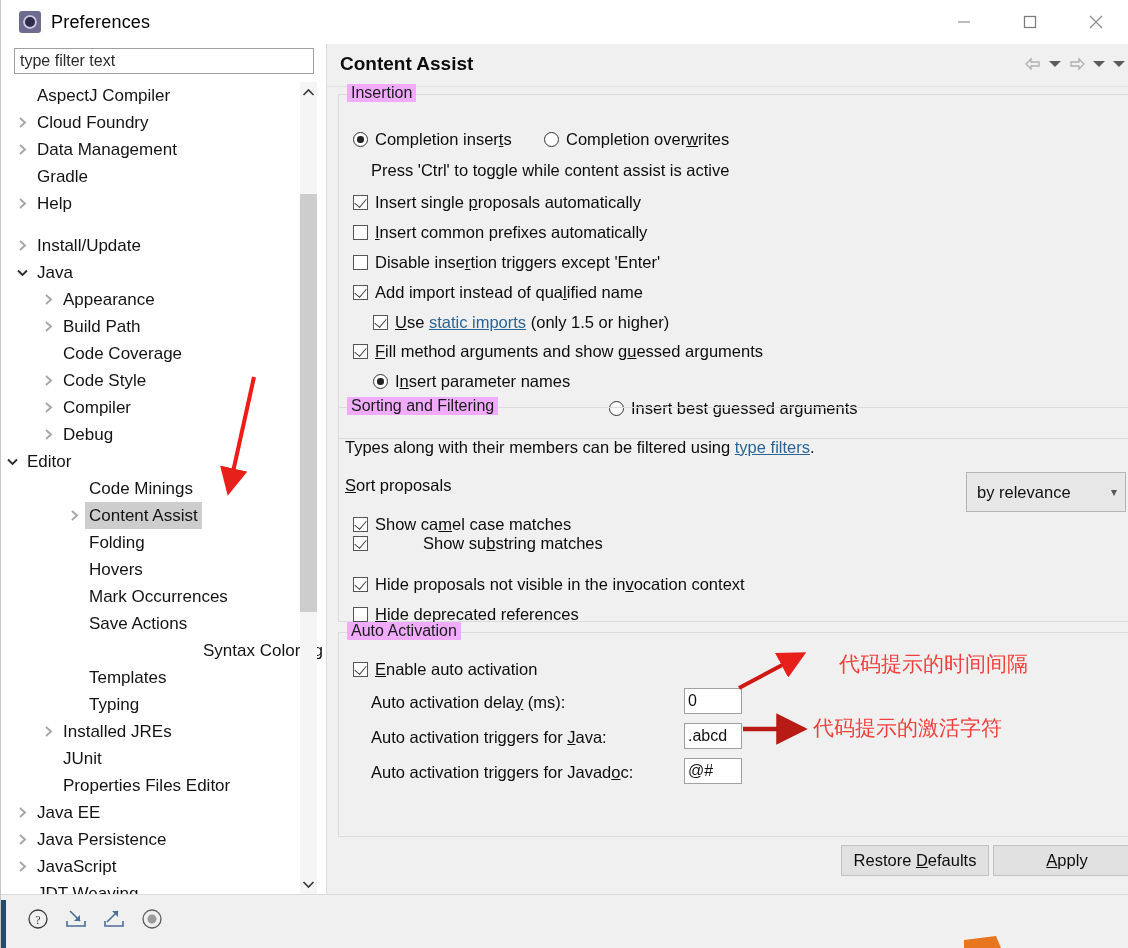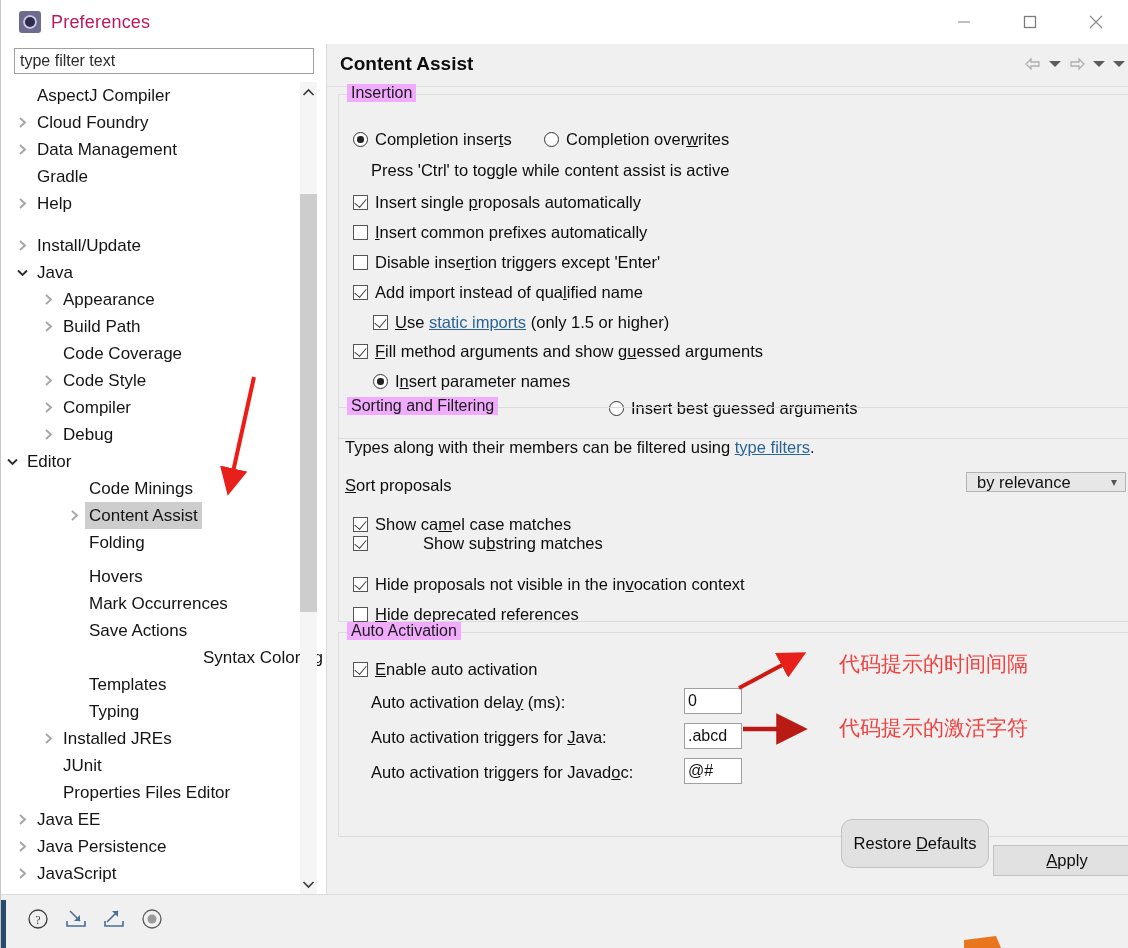--- a/index.html
+++ b/index.html
@@ -37,7 +37,7 @@
     box-shadow: 0 0 0 2px #c9c7dd inset;
   }
   .title-text {
-    font-size: 18px; color: #be185d; letter-spacing: .2px;
+    font-size: 18px; color: #000000; letter-spacing: .2px;
   }
   .win-btns {
     margin-left: auto; display: flex; height: 44px;

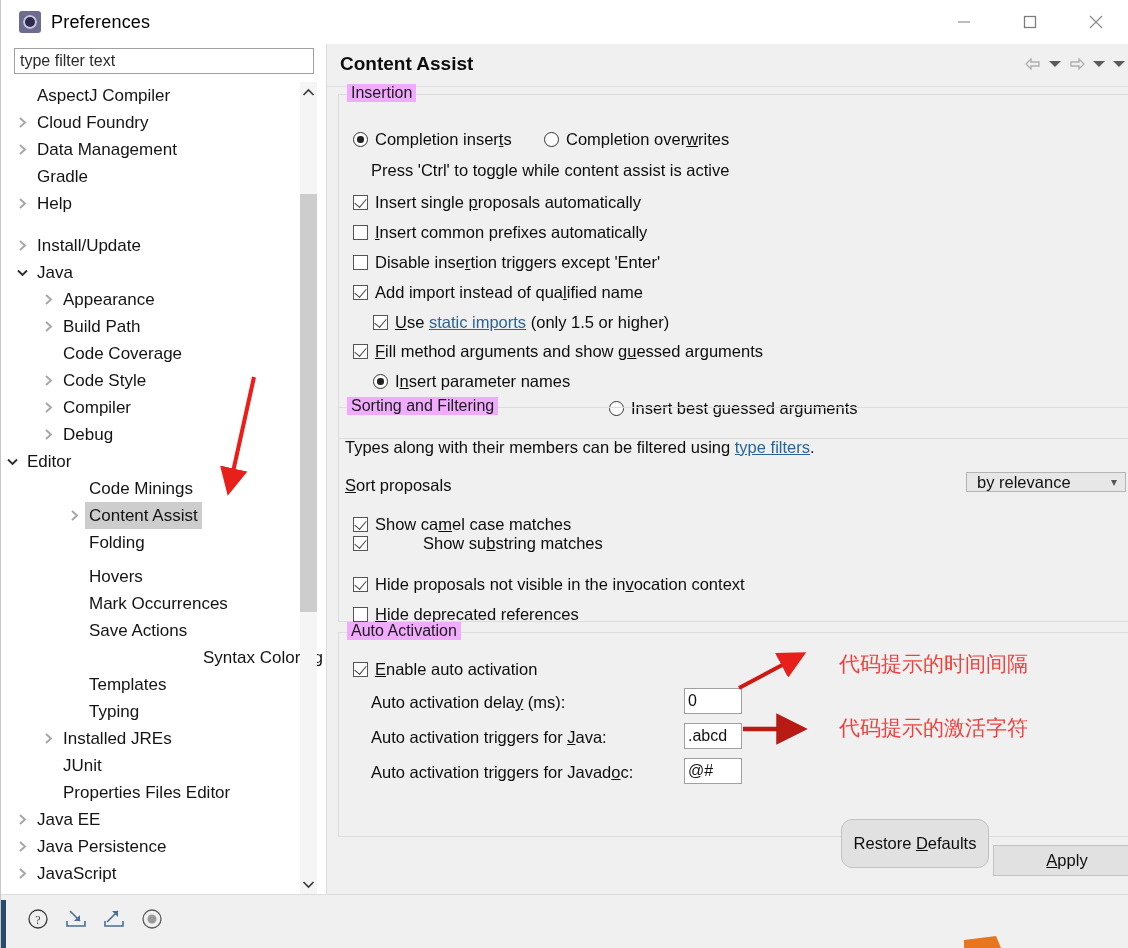--- a/index.html
+++ b/index.html
@@ -508,7 +508,7 @@
       <div class="row" style="left:6px; top:68px;">
         <span><span class="u">S</span>ort proposals</span>
       </div>
-      <div class="combo" style="left:627px; top:64px; width:160px; height:20px;">
+      <div class="combo" style="left:627px; top:64px; width:160px; height:40px;">
         <span class="cv">by relevance</span>
         <span class="ca">▾</span>
       </div>

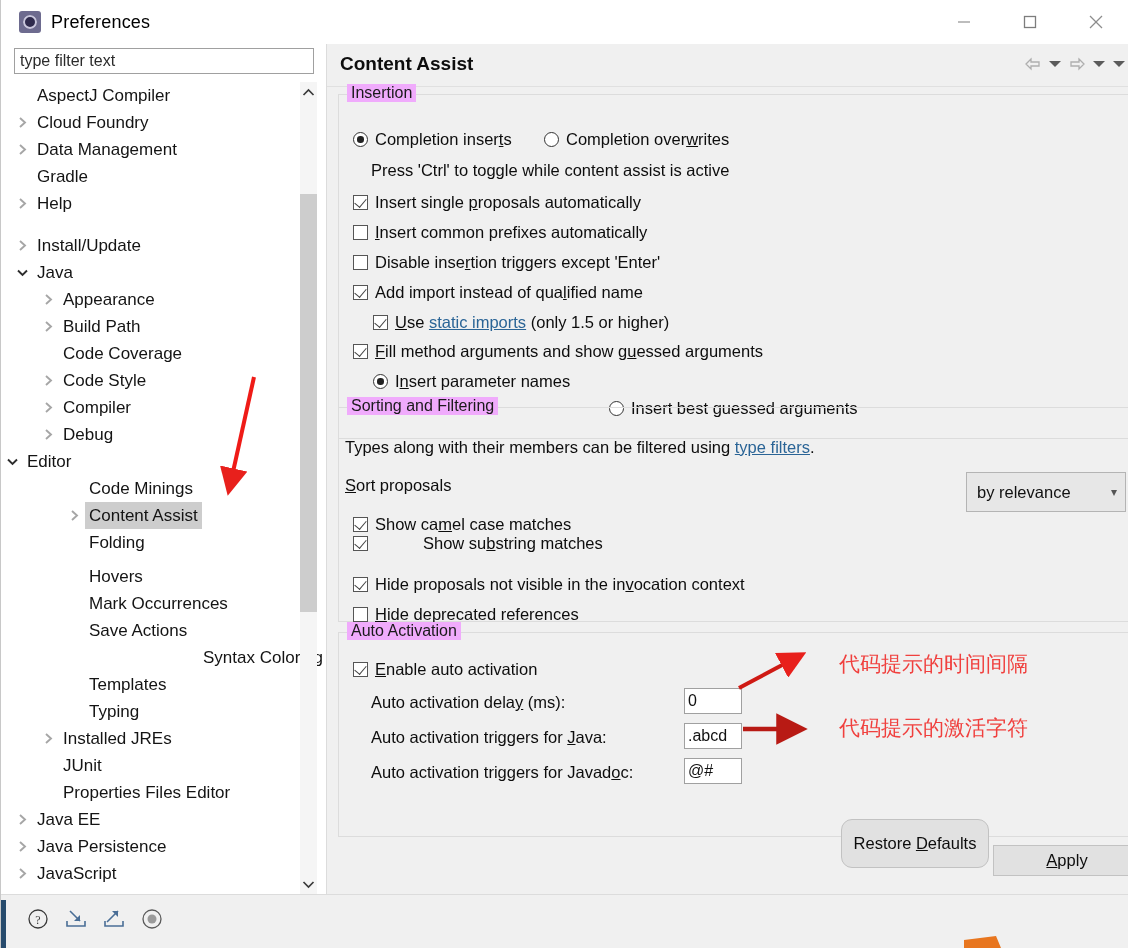--- a/index.html
+++ b/index.html
@@ -328,7 +328,7 @@
           <span class="tw"></span>
           <span class="tree-label">Folding</span>
         </div>
-        <div class="tree-item" style="padding-left: 62px; margin-top: 7px;">
+        <div class="tree-item" style="padding-left: 62px;">
           <span class="tw"></span>
           <span class="tree-label">Hovers</span>
         </div>

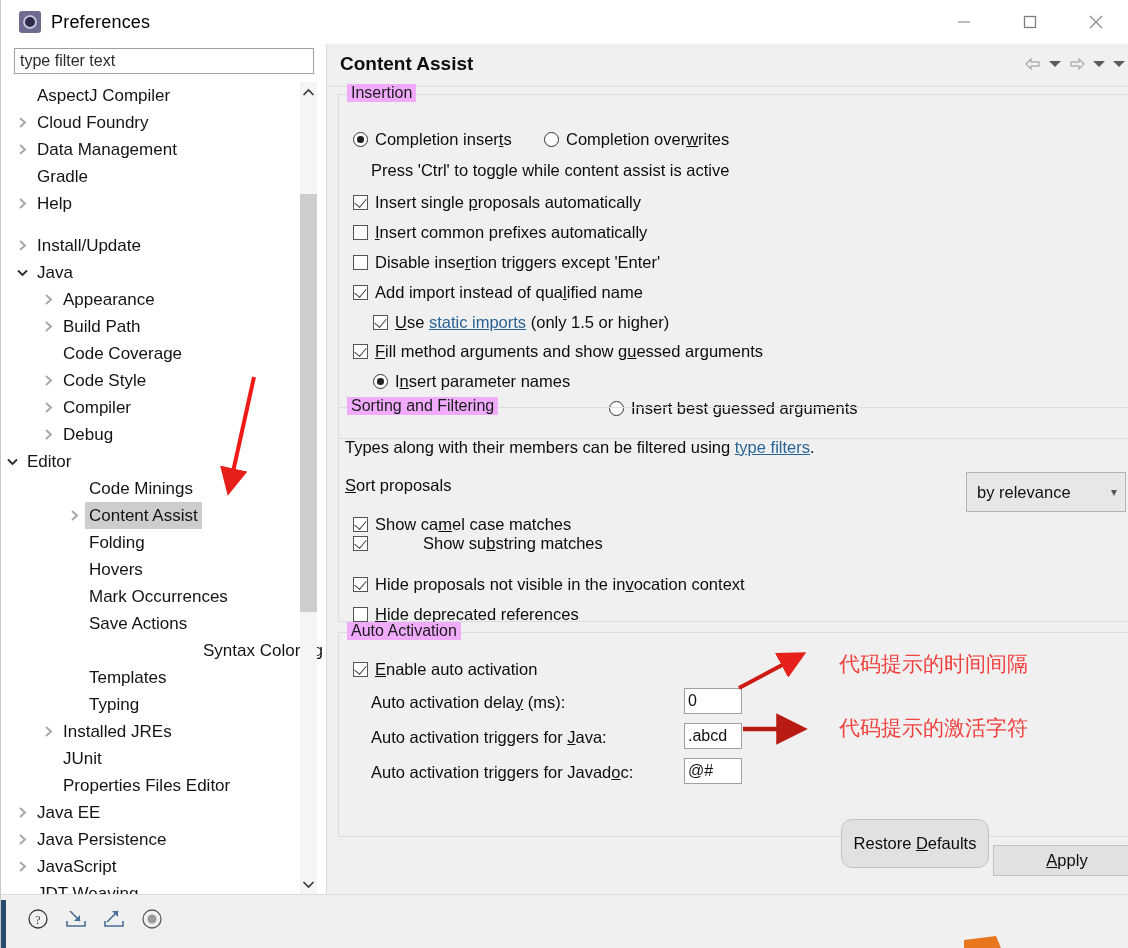--- a/index.html
+++ b/index.html
@@ -617,7 +617,7 @@
   </svg>
 
   <div class="anno" style="left:838px; top:650px;">代码提示的时间间隔</div>
-  <div class="anno" style="left:838px; top:714px;text-align:center;">代码提示的激活字符</div>
+  <div class="anno" style="left:812px; top:714px;text-align:center;">代码提示的激活字符</div>
 
 </div>
 

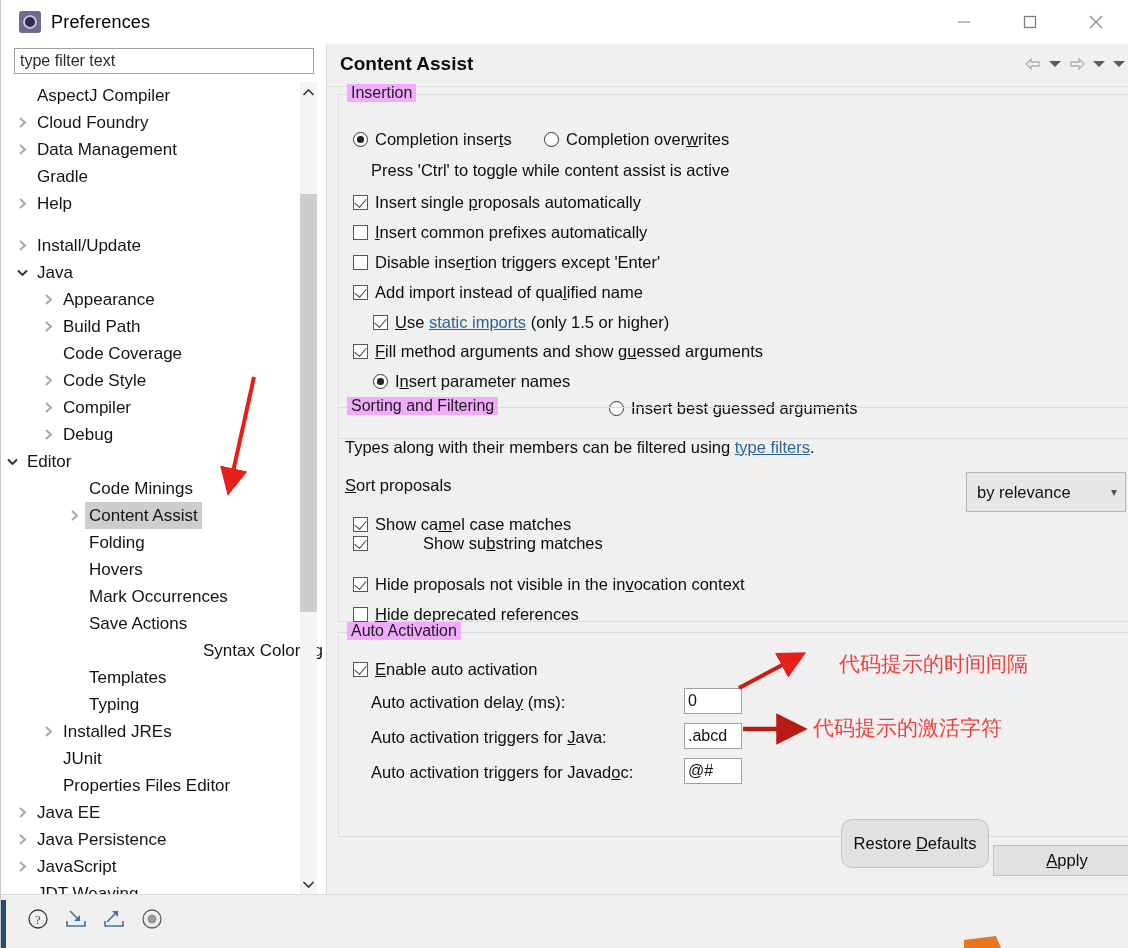--- a/index.html
+++ b/index.html
@@ -555,7 +555,7 @@
       <input class="tin" style="position: absolute; left: 345px; top: 125px; width: 58px;" value="@#">
     </div>
 
-    <div class="btn" style="left:514px; top:775px; width:148px; height:49px;border-radius:11px;">
+    <div class="btn" style="left:514px; top:801px; width:148px; height:31px;">
       <span>Restore <span class="u">D</span>efaults</span>
     </div>
     <div class="btn" style="left:666px; top:801px; width:148px; height:31px;">

